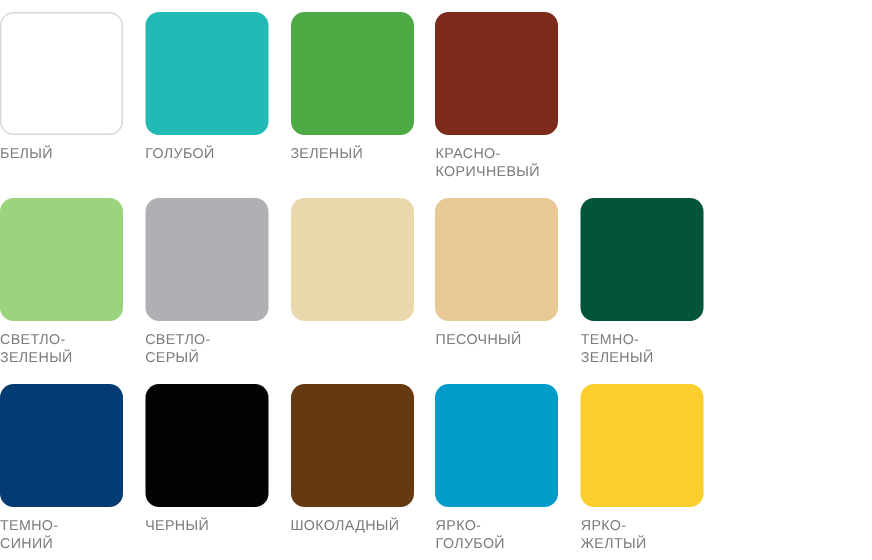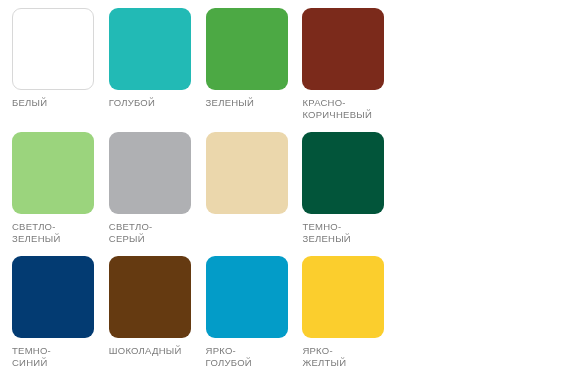--- a/index.html
+++ b/index.html
@@ -35,7 +35,7 @@
   .cell {
     width: 96.8px;
     box-sizing: border-box;
-    padding-left: 12px;
+    padding-left: 0;
     padding-right: 6px;
     display: flex;
     flex-direction: column;

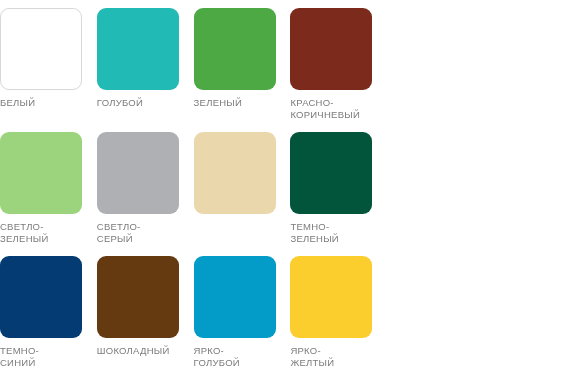--- a/index.html
+++ b/index.html
@@ -104,6 +104,10 @@
       <div class="swatch" style="background-color: rgb(235, 215, 172);"></div>
     </div>
     <div class="cell">
+      <div class="swatch" style="background-color: rgb(232, 200, 148);"></div>
+      <div class="caption">ПЕСОЧНЫЙ</div>
+    </div>
+    <div class="cell">
       <div class="swatch" style="background-color: rgb(2, 85, 58);"></div>
       <div class="caption">ТЕМНО-
 ЗЕЛЕНЫЙ</div>

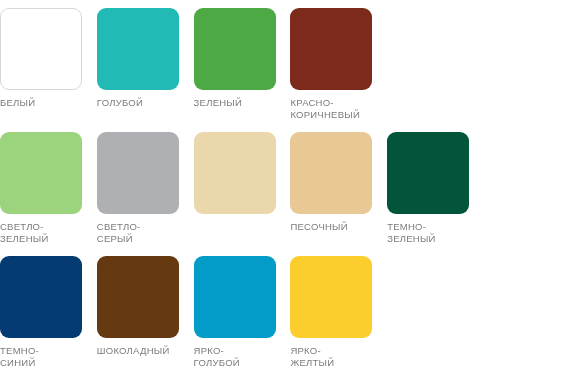--- a/index.html
+++ b/index.html
@@ -121,6 +121,10 @@
 СИНИЙ</div>
     </div>
     <div class="cell">
+      <div class="swatch" style="background-color: rgb(4, 2, 4);"></div>
+      <div class="caption">ЧЕРНЫЙ</div>
+    </div>
+    <div class="cell">
       <div class="swatch" style="background-color: rgb(101, 58, 17);"></div>
       <div class="caption">ШОКОЛАДНЫЙ</div>
     </div>

